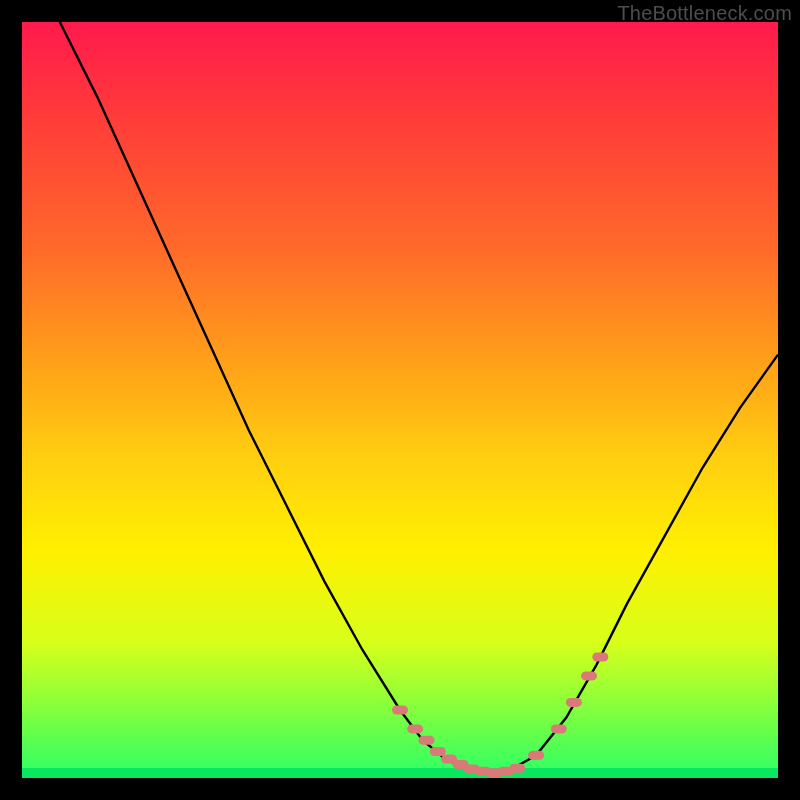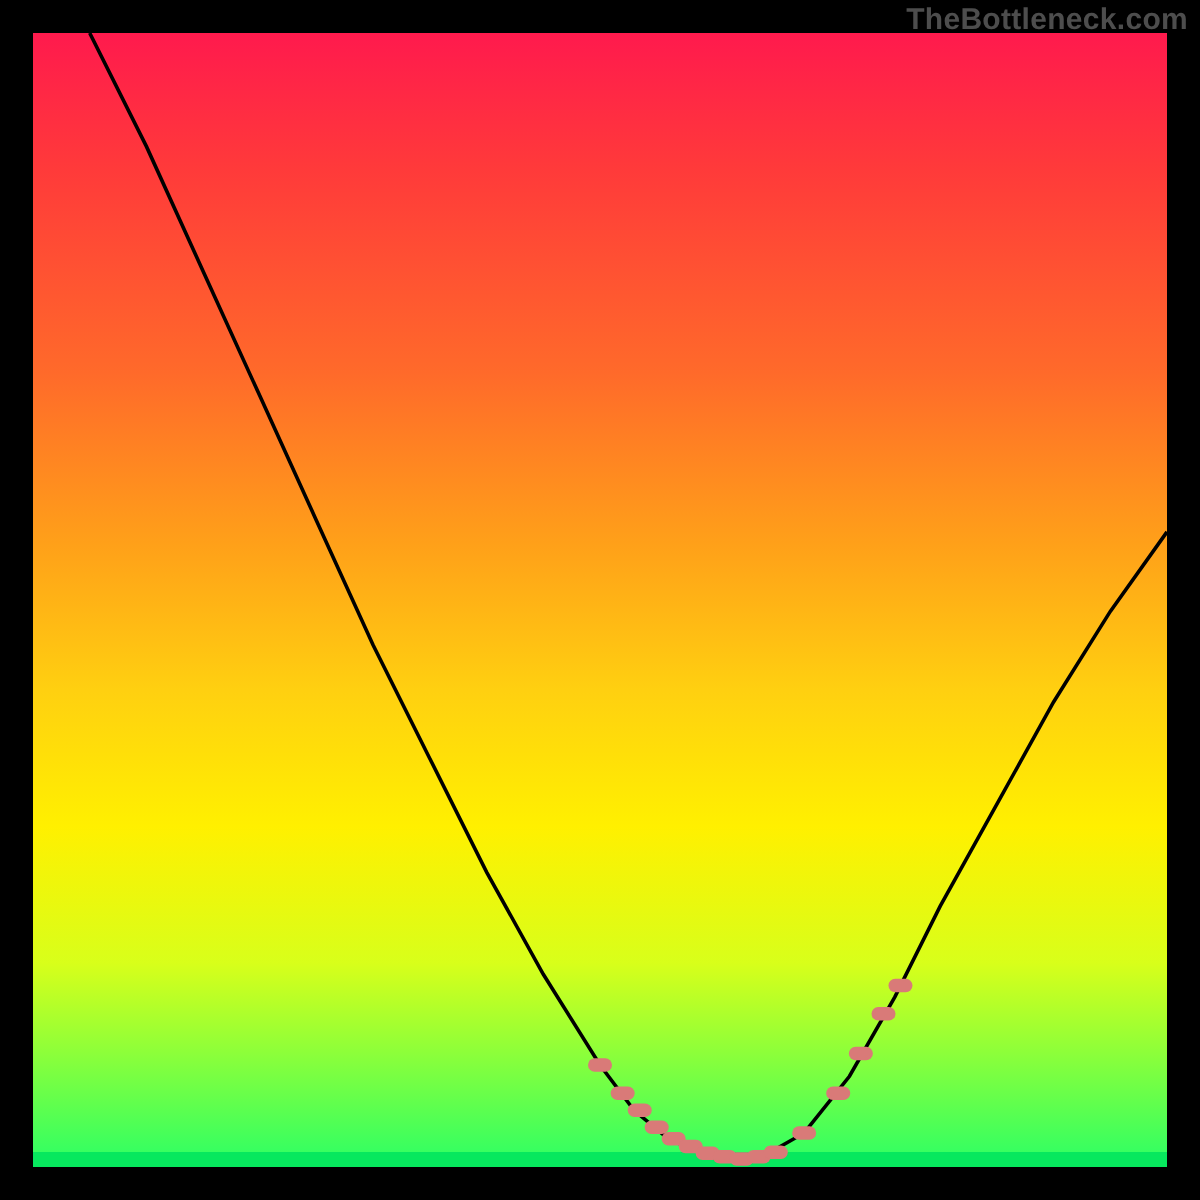--- a/index.html
+++ b/index.html
@@ -54,7 +54,7 @@
     right: 8px;
     font-family: Arial, Helvetica, sans-serif;
     font-size: 20px;
-    font-weight: 700;
+    font-weight: 400;
     color: #4d4d4d;
     letter-spacing: 0.2px;
     user-select: none;

